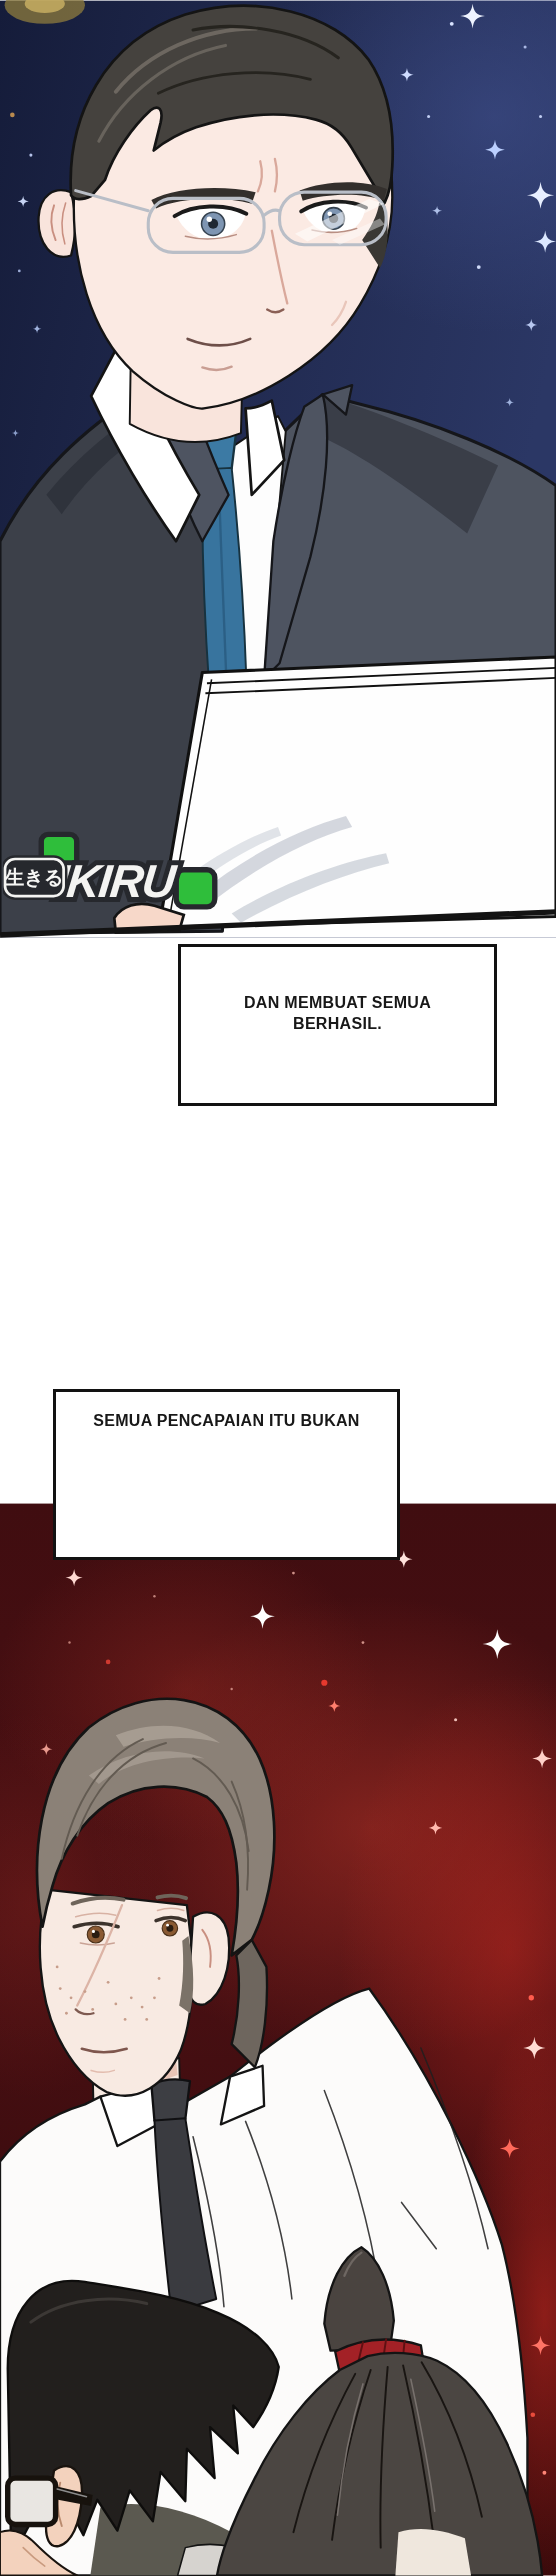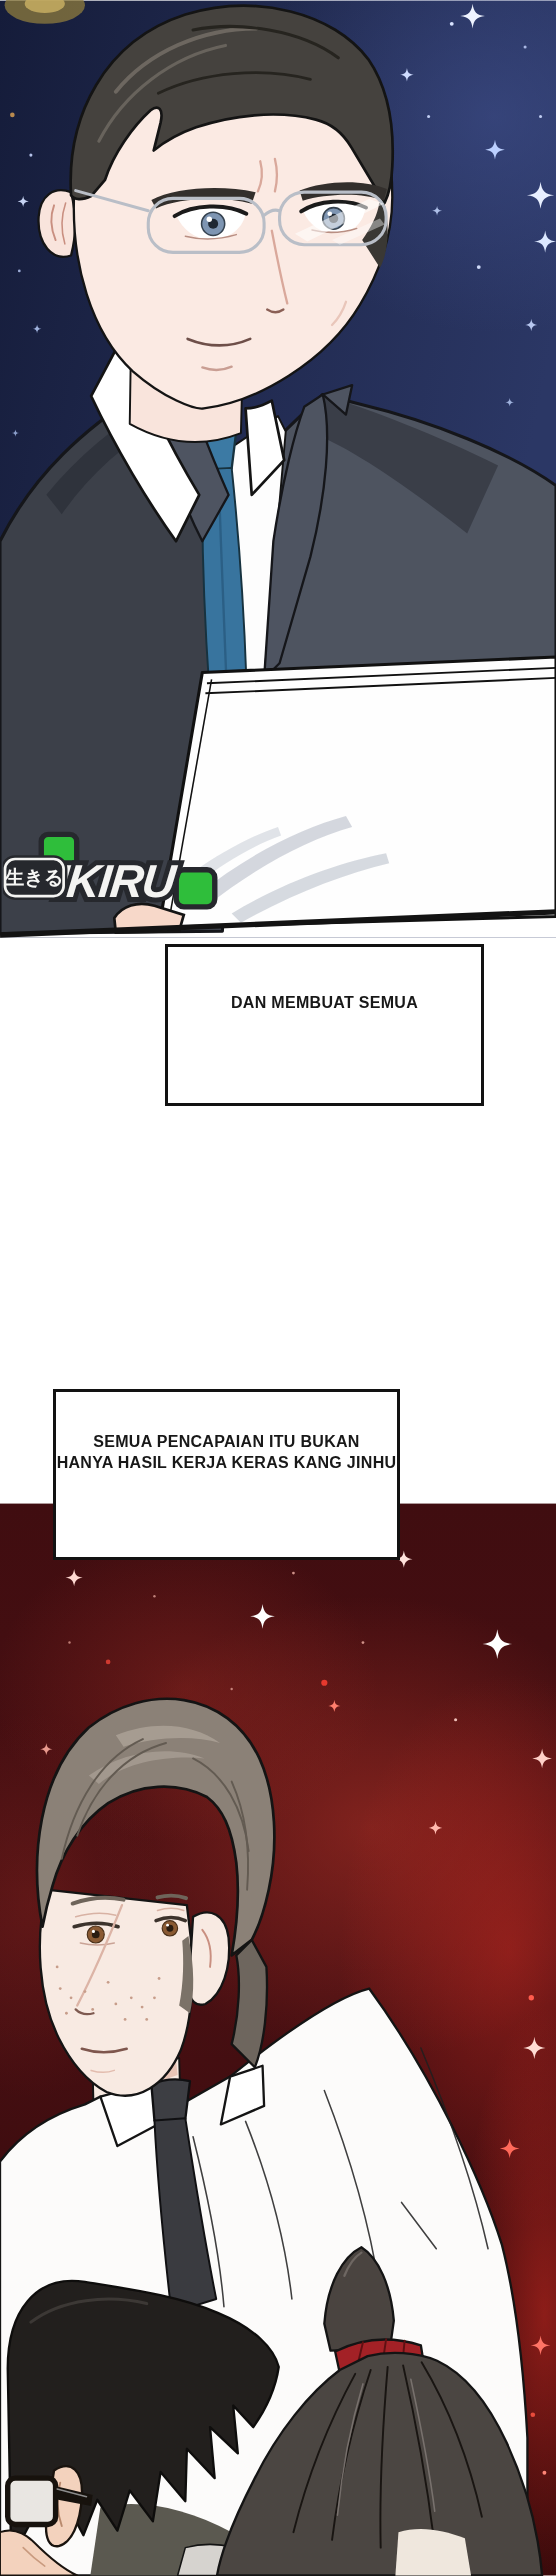--- a/index.html
+++ b/index.html
@@ -13,7 +13,7 @@
                text-align:center;color:#181818;z-index:30;}
   .caption-line{font-weight:bold;font-size:16px;line-height:21px;letter-spacing:0.3px;
                 white-space:nowrap;}
-  #caption-1{left:165px;top:944px;width:319px;height:162px;padding-top:45px;}
+  #caption-1{left:178px;top:944px;width:319px;height:162px;padding-top:45px;}
   #caption-2{left:53px;top:1389px;width:347px;height:171px;padding-top:39px;}
   #logo{left:3.1px;top:822px;width:240px;height:91px;z-index:20;}
   svg{display:block;}

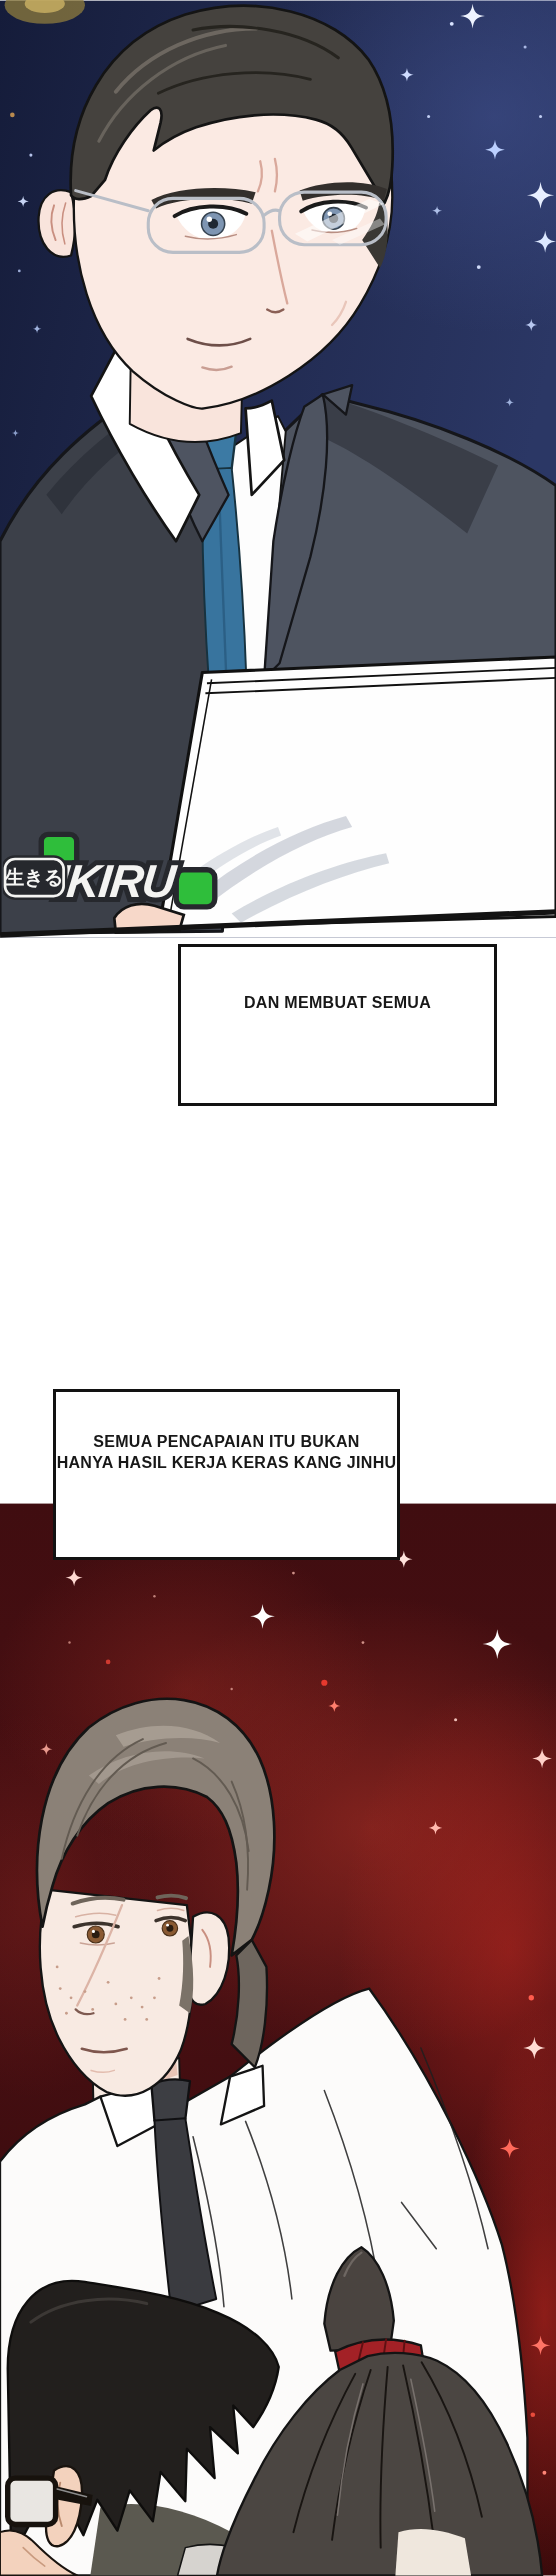--- a/index.html
+++ b/index.html
@@ -174,6 +174,7 @@
 
 <div id="caption-1" class="abs caption-box">
   <div class="caption-line">DAN MEMBUAT SEMUA</div>
+  <div class="caption-line">BERHASIL.</div>
 </div>
 
 <div id="caption-2" class="abs caption-box">

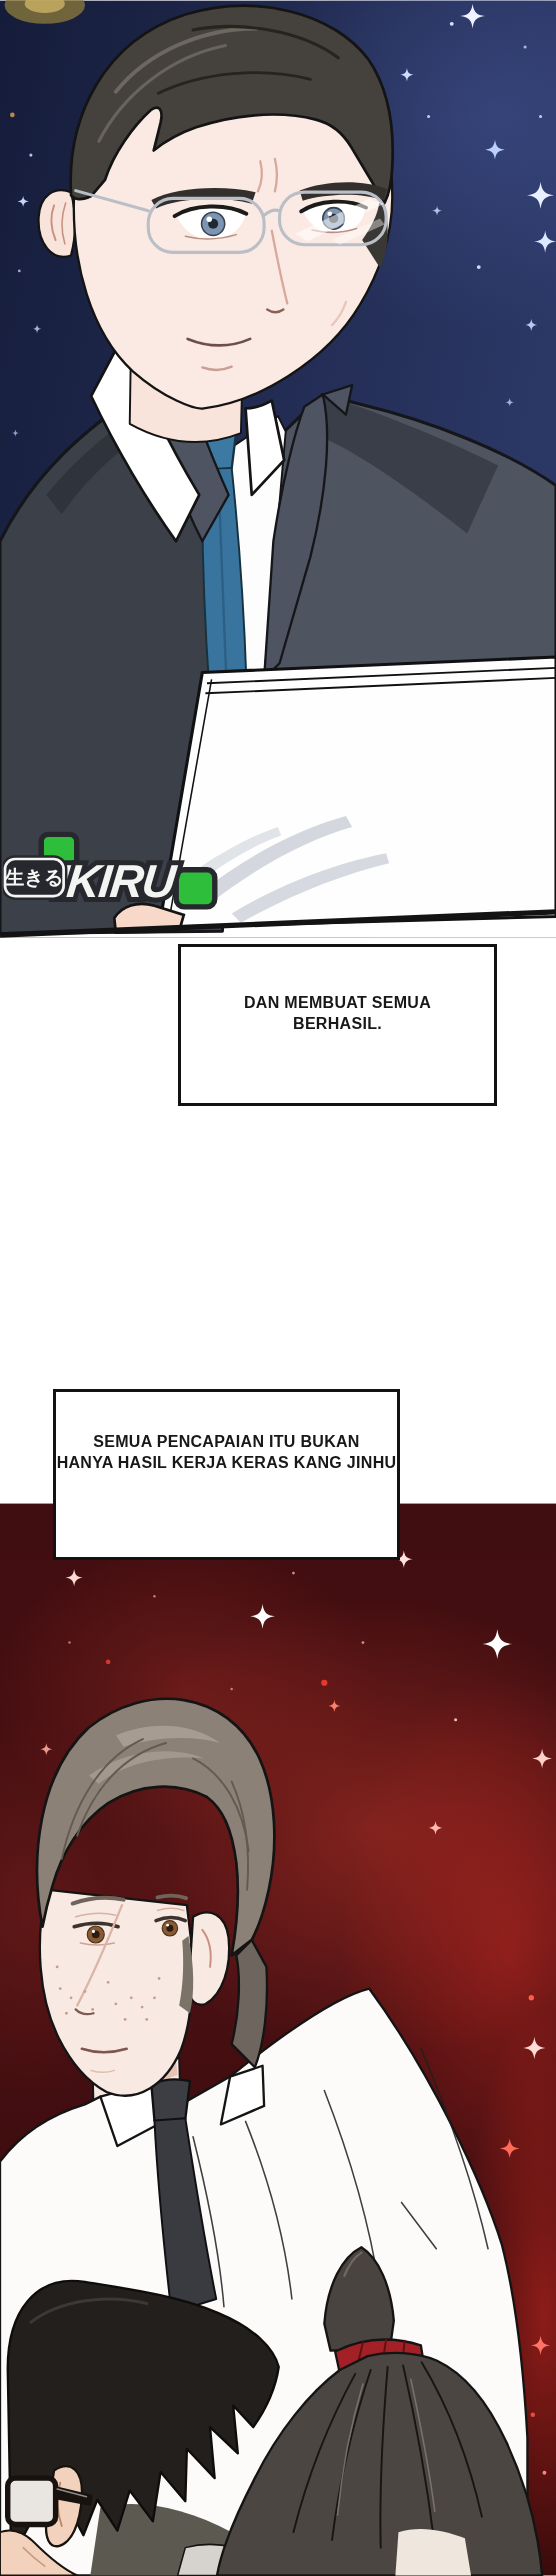--- a/index.html
+++ b/index.html
@@ -14,7 +14,7 @@
   .caption-line{font-weight:bold;font-size:16px;line-height:21px;letter-spacing:0.3px;
                 white-space:nowrap;}
   #caption-1{left:178px;top:944px;width:319px;height:162px;padding-top:45px;}
-  #caption-2{left:53px;top:1389px;width:347px;height:171px;padding-top:39px;}
+  #caption-2{left:53px;top:1389px;width:347px;height:171px;padding-top:18px;}
   #logo{left:3.1px;top:822px;width:240px;height:91px;z-index:20;}
   svg{display:block;}
   .logo-latin{font-family:"Liberation Sans",sans-serif;font-weight:bold;font-style:italic;

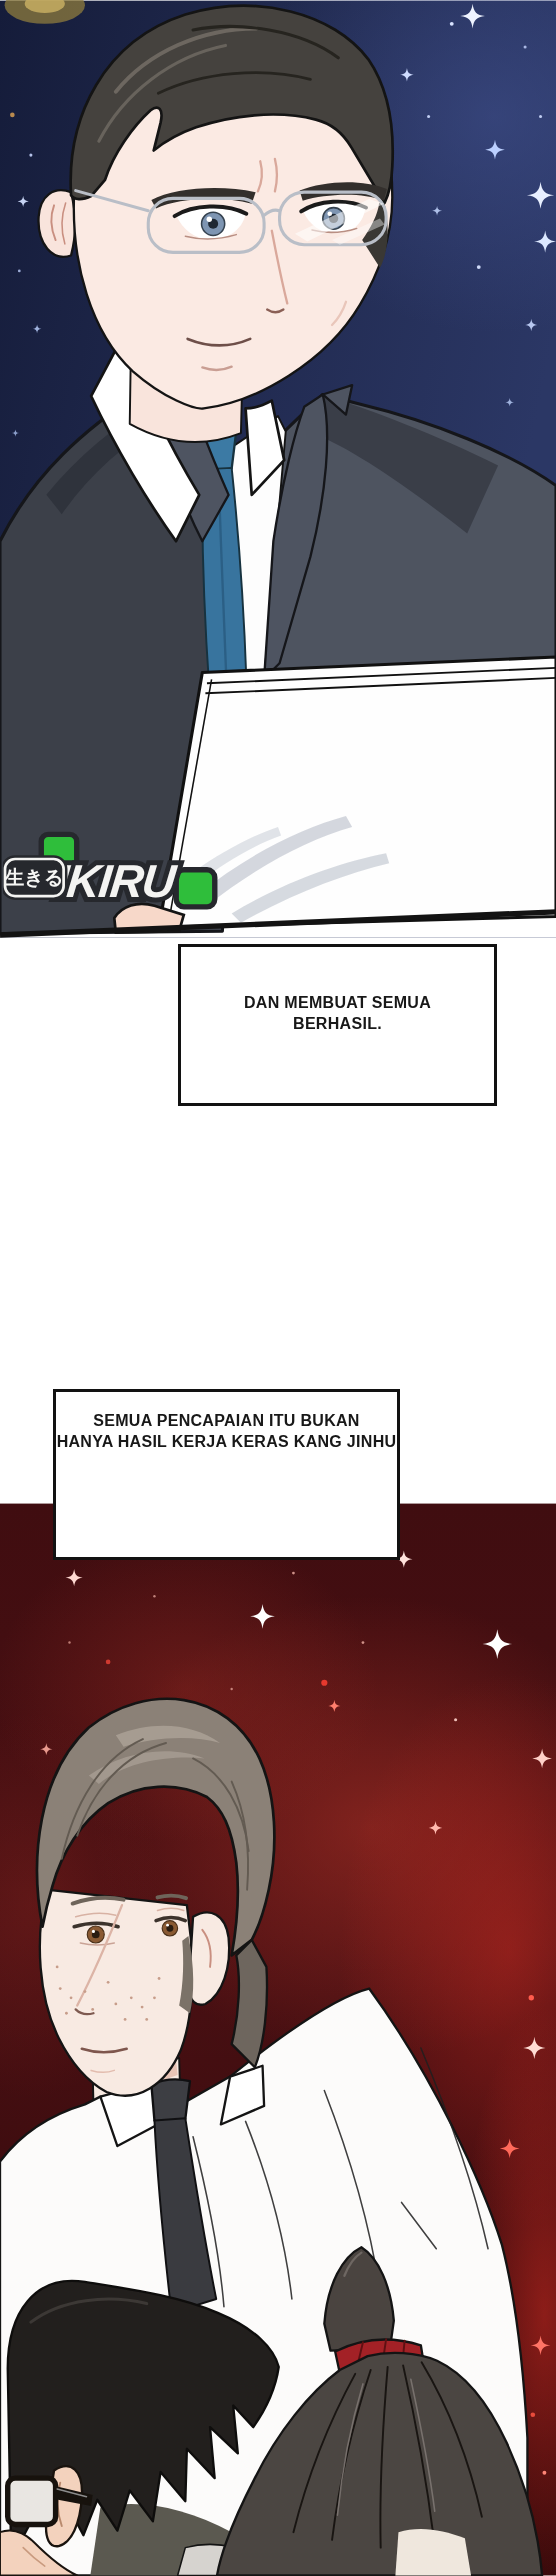--- a/index.html
+++ b/index.html
@@ -179,7 +179,6 @@
 
 <div id="caption-2" class="abs caption-box">
   <div class="caption-line">SEMUA PENCAPAIAN ITU BUKAN</div>
-  <div class="caption-line">HANYA HASIL KERJA KERAS KANG JINHU</div>
 </div>
 
 <div id="panel-bottom" class="abs">

